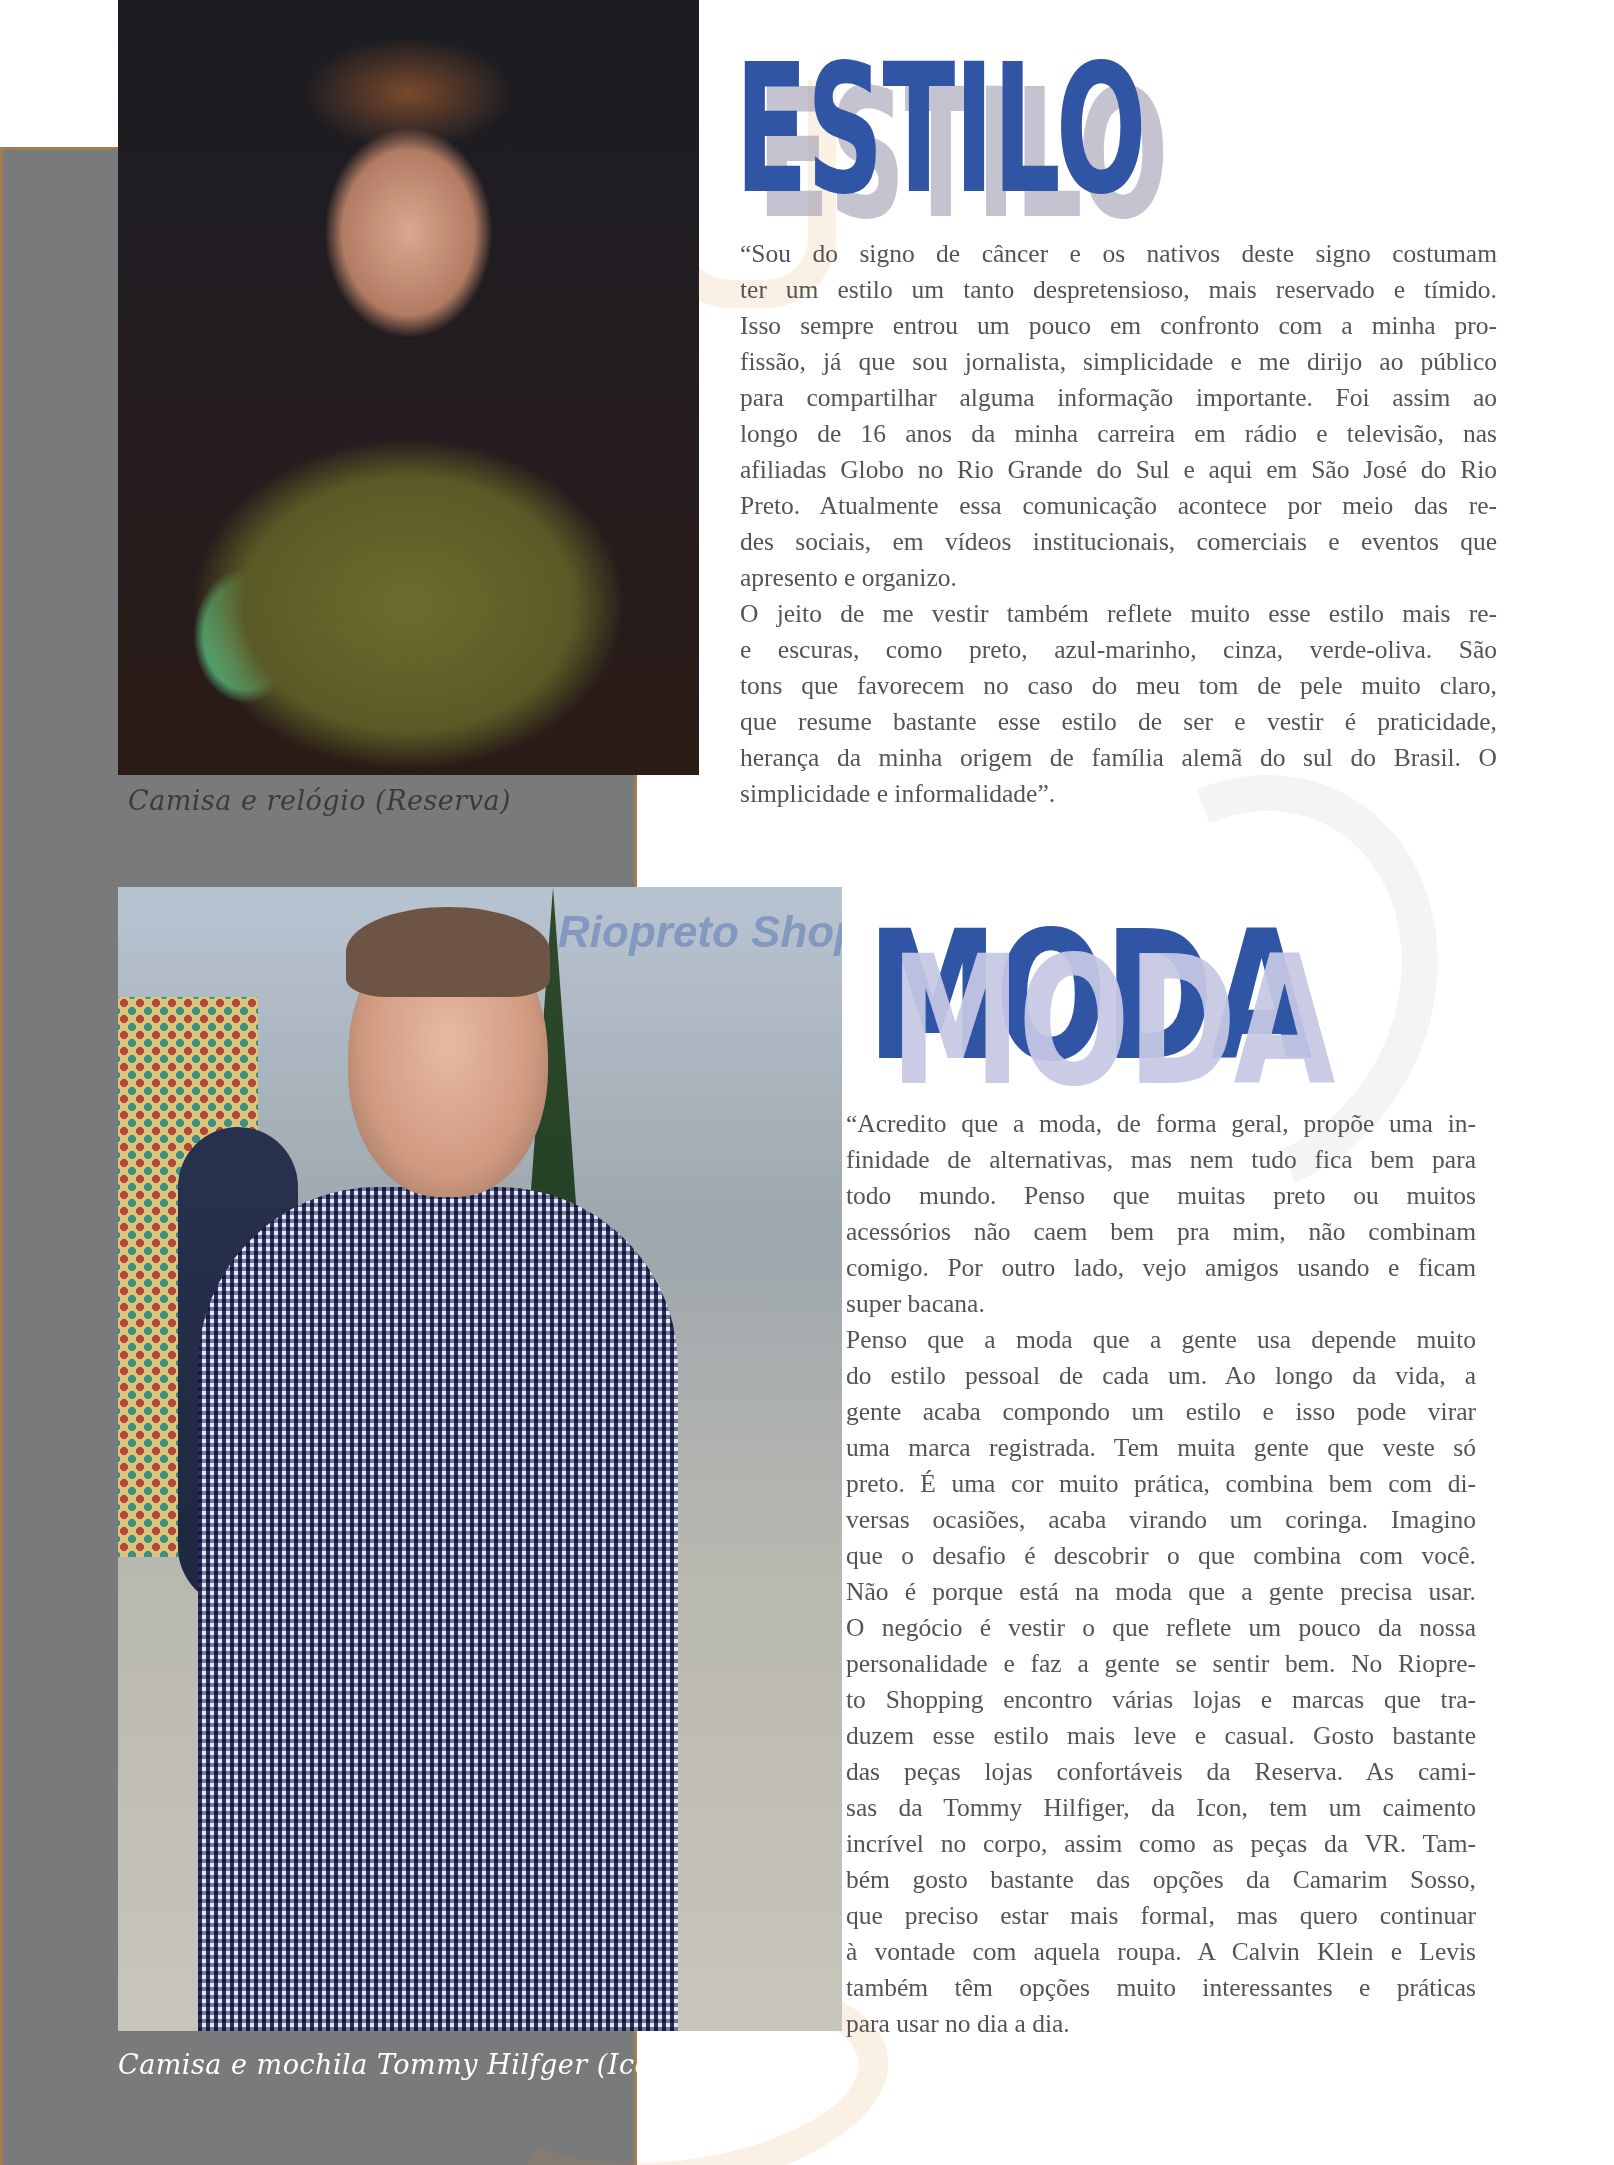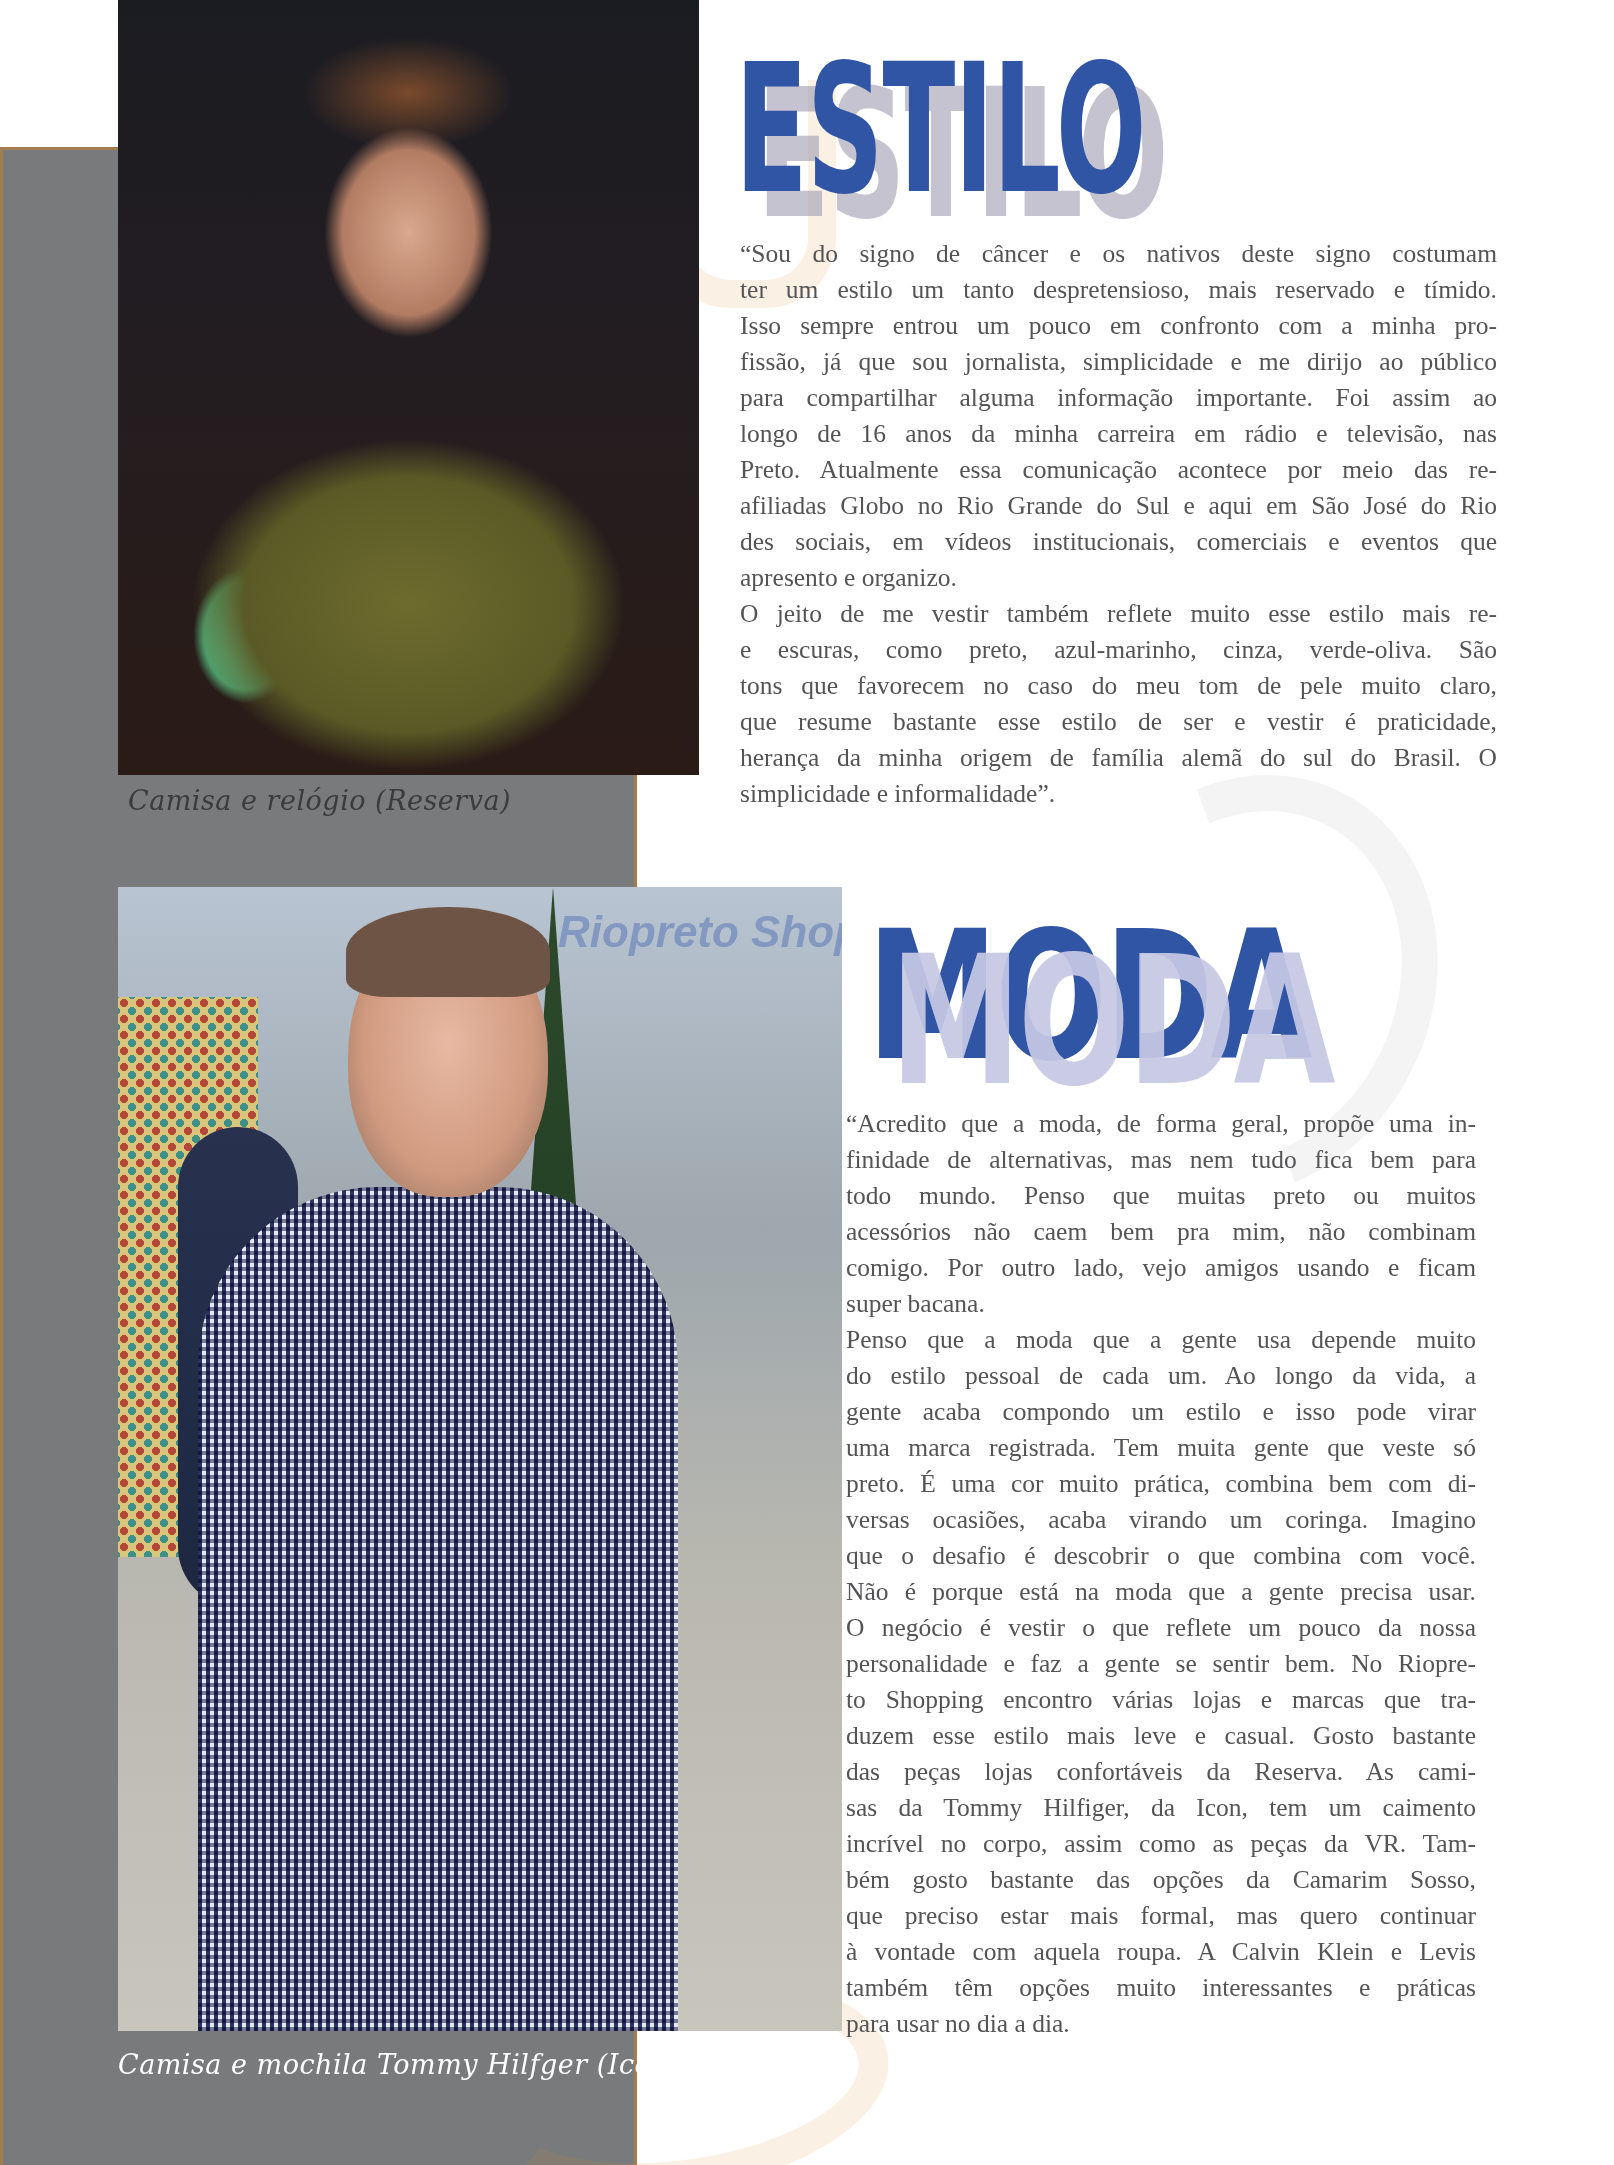--- a/index.html
+++ b/index.html
@@ -161,8 +161,8 @@
     <span class="line">fissão, já que sou jornalista, simplicidade e me dirijo ao público</span>
     <span class="line">para compartilhar alguma informação importante. Foi assim ao</span>
     <span class="line">longo de 16 anos da minha carreira em rádio e televisão, nas</span>
+    <span class="line">afiliadas Globo no Rio Grande do Sul e aqui em São José do Rio</span>
     <span class="line">Preto. Atualmente essa comunicação acontece por meio das re-</span>
-    <span class="line">afiliadas Globo no Rio Grande do Sul e aqui em São José do Rio</span>
     <span class="line">des sociais, em vídeos institucionais, comerciais e eventos que</span>
     <span class="line last">apresento e organizo.</span>
   </p>

